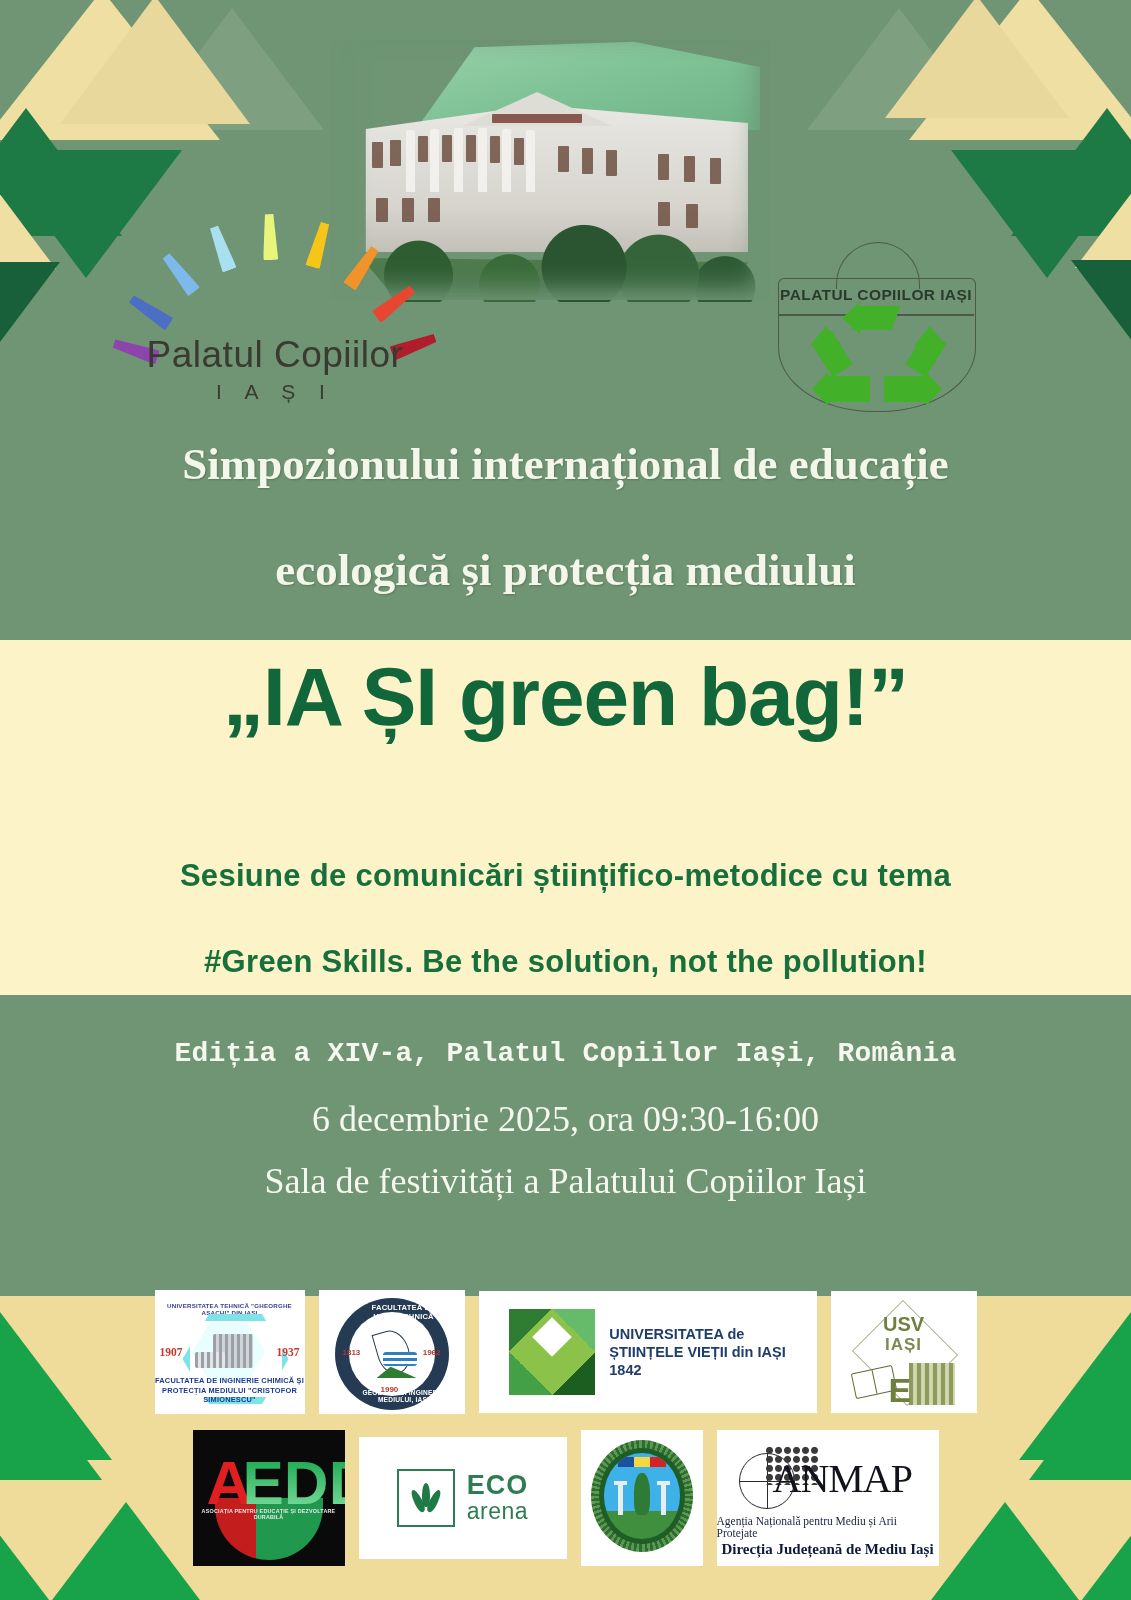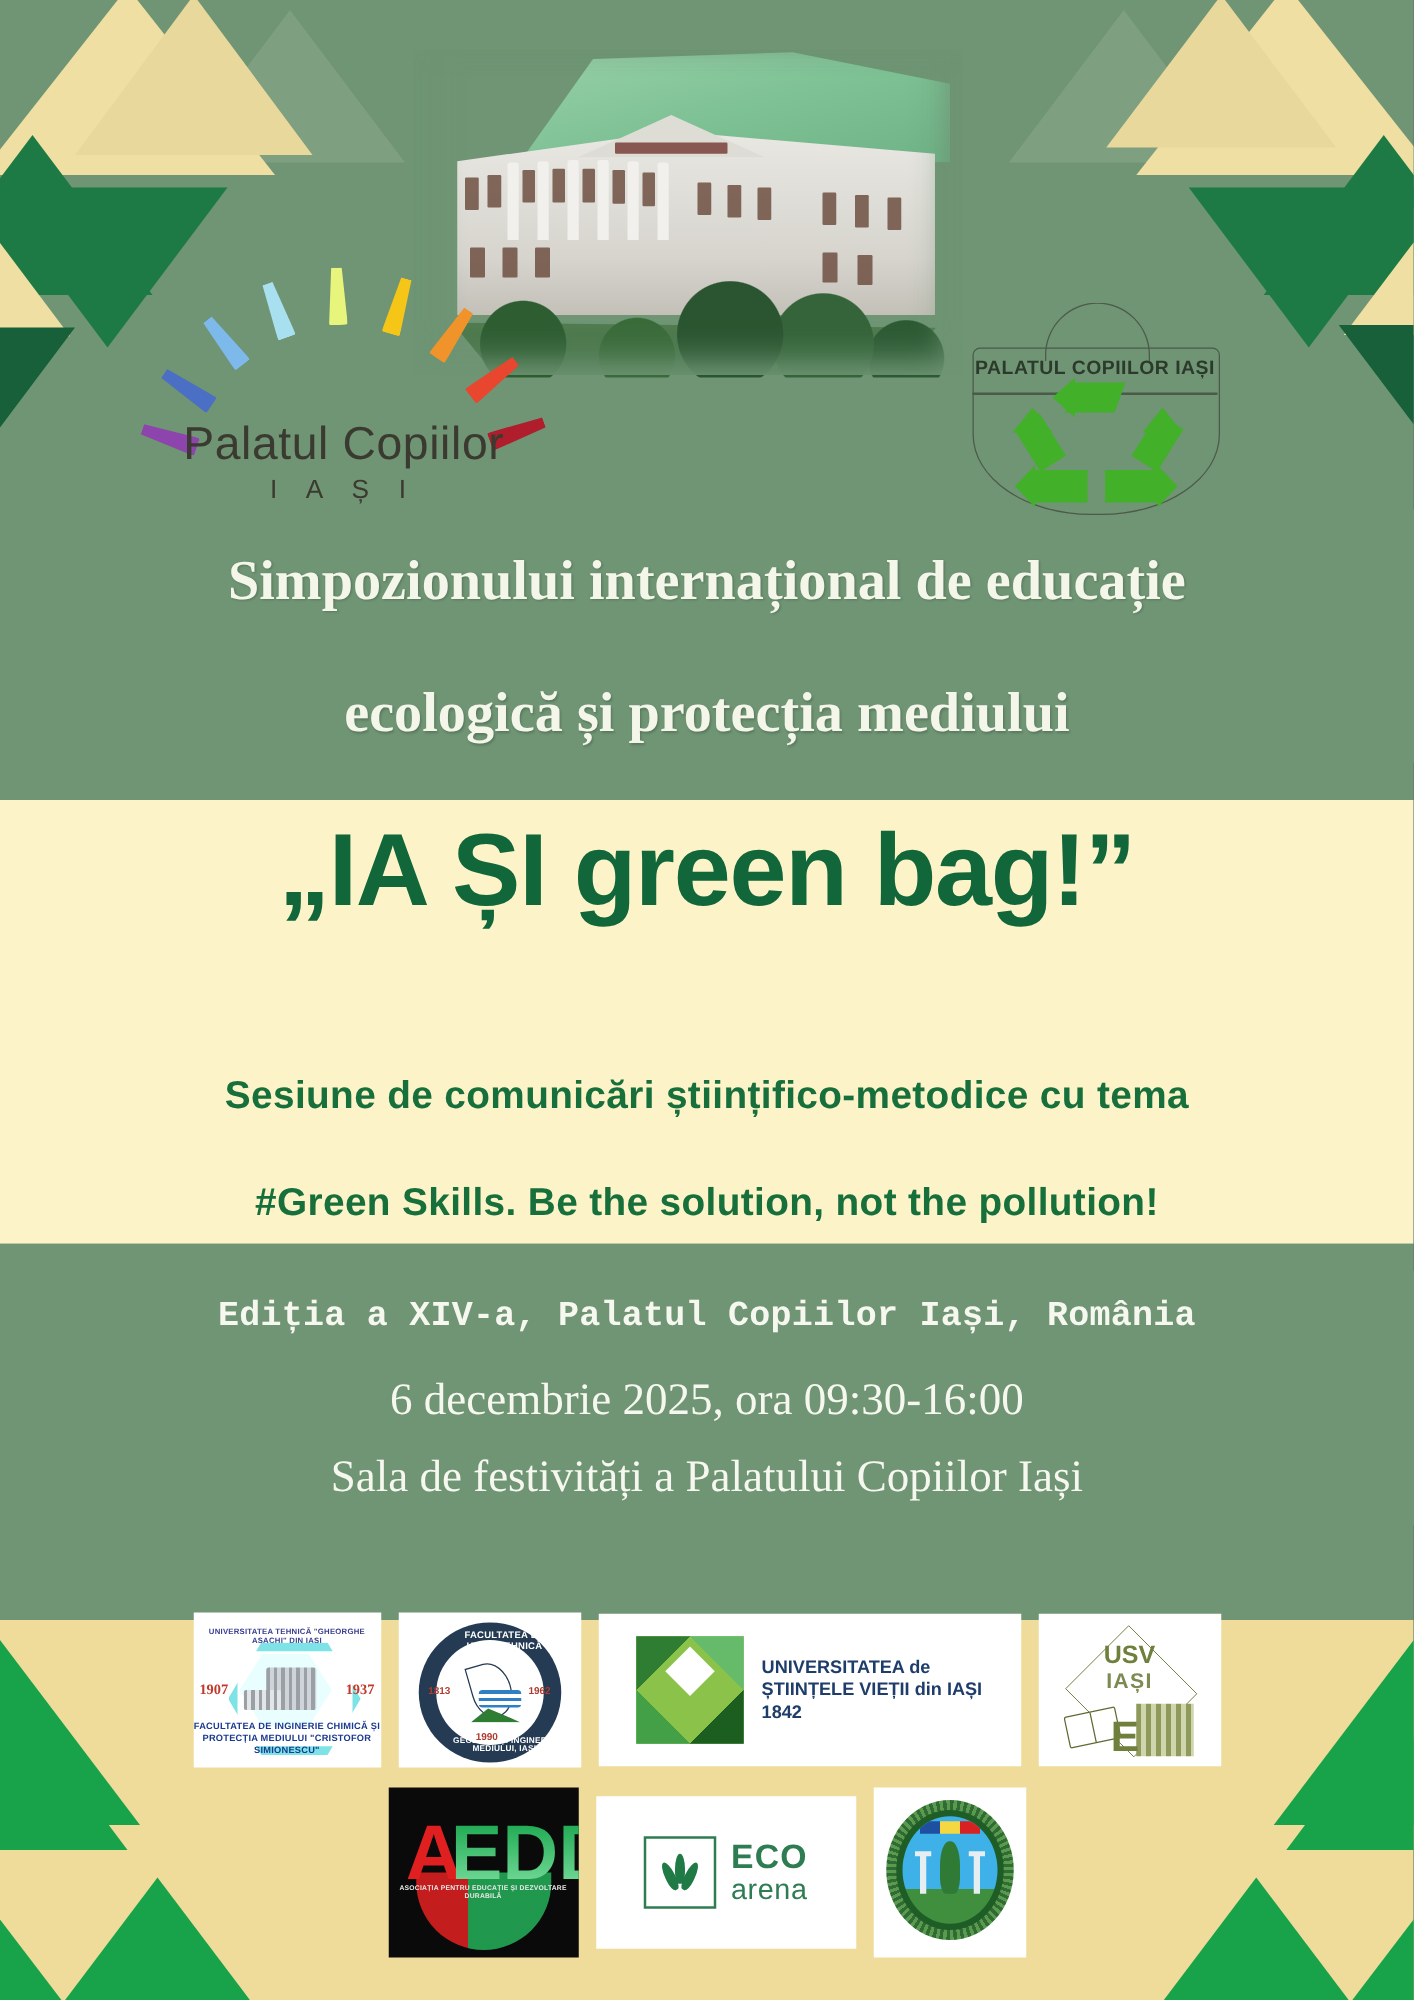--- a/index.html
+++ b/index.html
@@ -464,6 +464,15 @@
       </div>
     </div>
 
+    <div class="lbox L8">
+      <div class="anmap-top">
+        <div class="globe"></div>
+        <div class="tree2"></div>
+        <div class="anm-word">ANMAP</div>
+      </div>
+      <div class="anm-s1">Agenția Națională pentru Mediu și Arii Protejate</div>
+      <div class="anm-s2">Direcția Județeană de Mediu Iași</div>
+    </div>
 
   </div>
 

